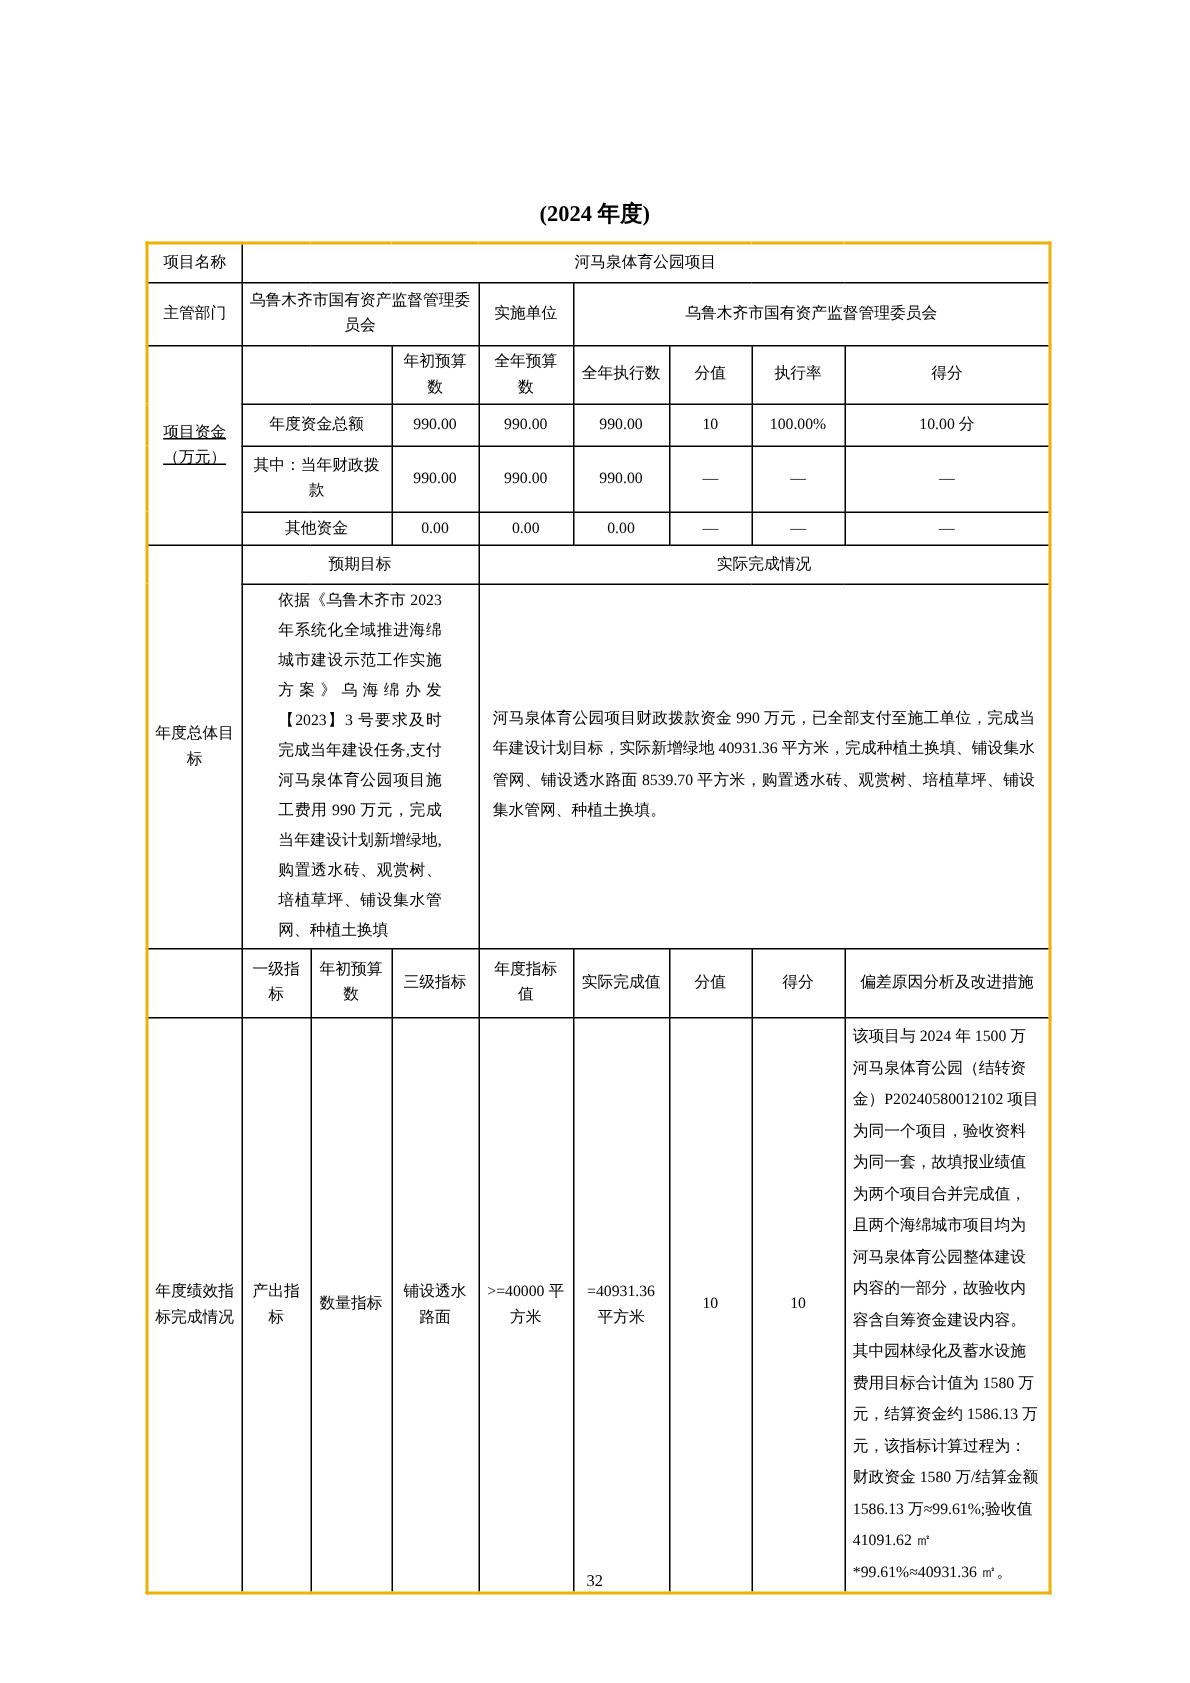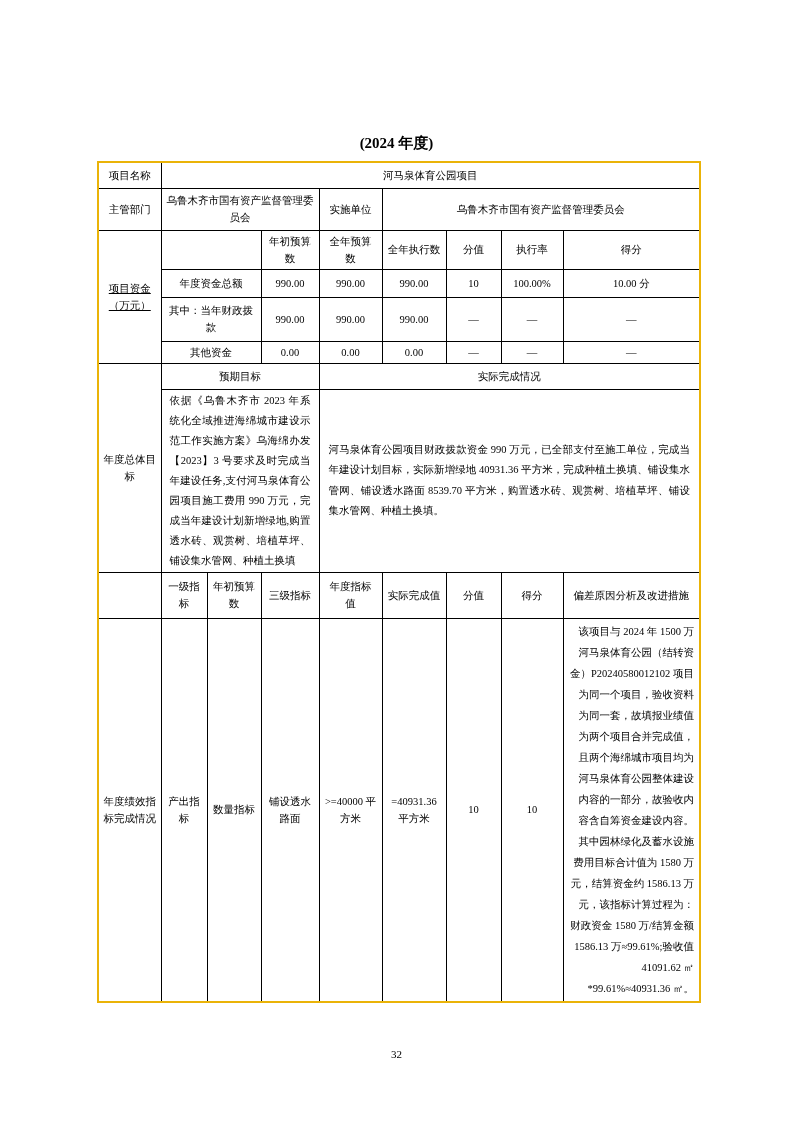--- a/index.html
+++ b/index.html
@@ -32,7 +32,7 @@
   td.para{
     text-align:justify;line-height:20.5px;padding:2px 9px;
   }
-  td.para-top{vertical-align:top;line-height:20px;padding:1px 8px;}
+  td.para-top{vertical-align:top;line-height:20px;padding:1px 24px;}
   td.dev{
     text-align:right;line-height:21px;padding:2px 5px;vertical-align:middle;
   }

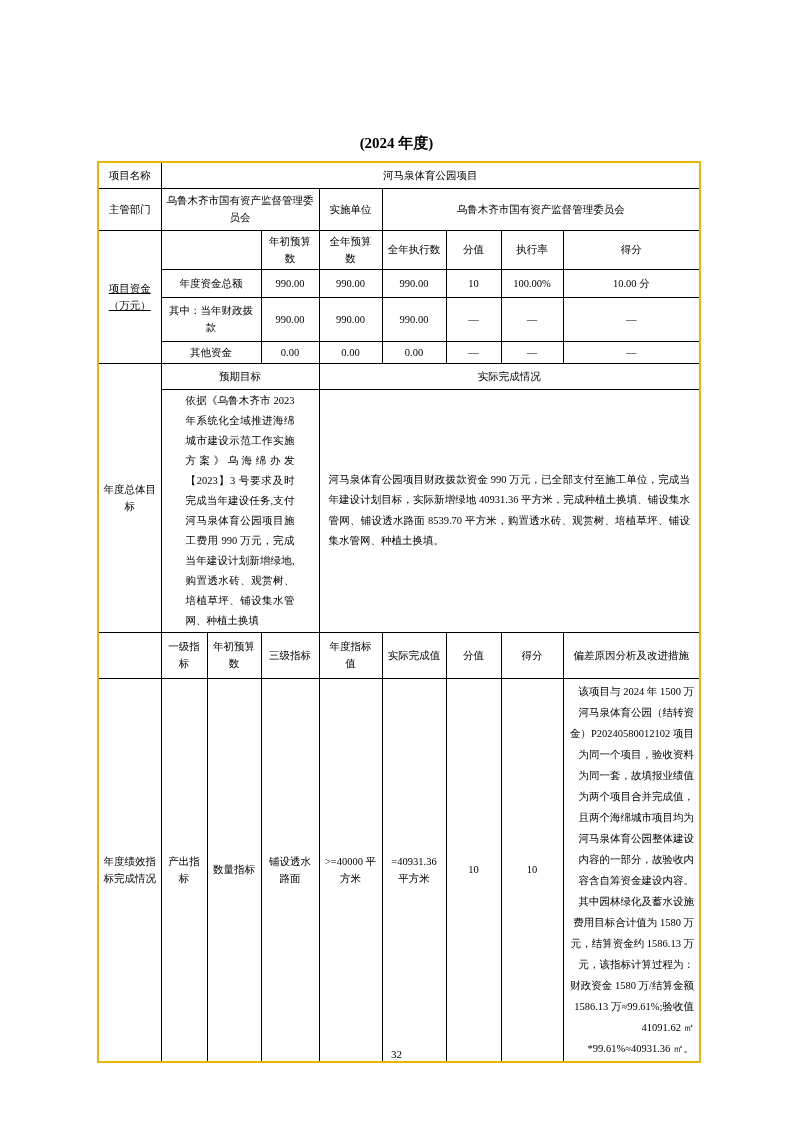--- a/index.html
+++ b/index.html
@@ -34,7 +34,7 @@
   }
   td.para-top{vertical-align:top;line-height:20px;padding:1px 24px;}
   td.dev{
-    text-align:right;line-height:21px;padding:2px 5px;vertical-align:middle;
+    text-align:left;line-height:21px;padding:2px 5px;vertical-align:middle;
   }
   td.hdr{padding:2px 5px;}
   .lbl2{display:block;text-decoration:underline;}

